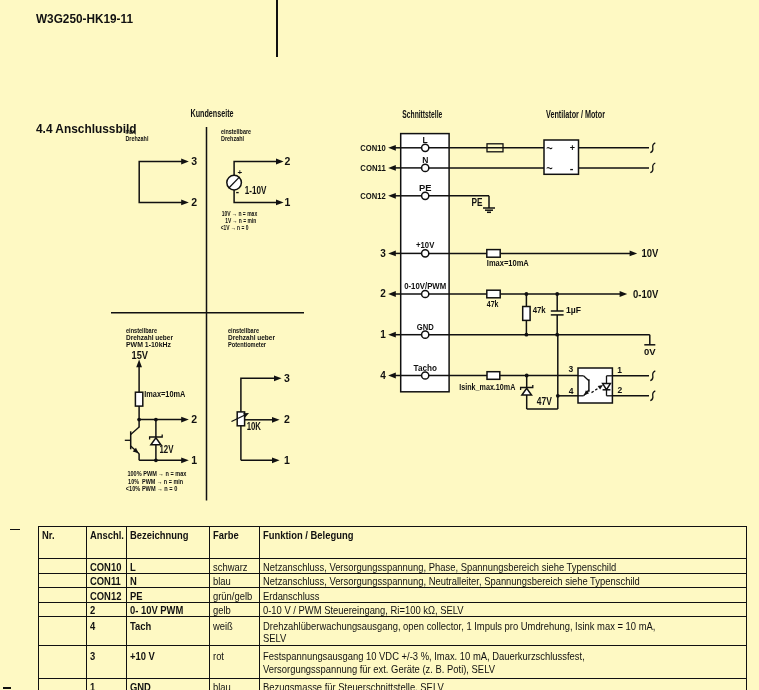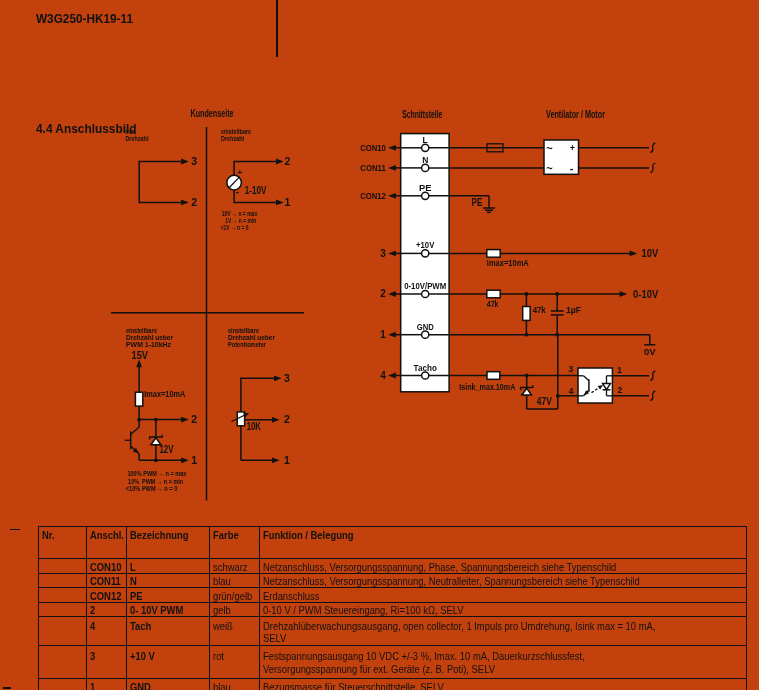--- a/index.html
+++ b/index.html
@@ -3,7 +3,7 @@
 <meta charset="utf-8">
 <style>
   html,body{margin:0;padding:0;background:#fff;}
-  #page{position:relative;width:759px;height:690px;background:#c2410c;overflow:hidden;
+  #page{position:relative;width:759px;height:690px;background:#fef9c3;overflow:hidden;
         font-family:"Liberation Sans",sans-serif;color:#111;}
   .abs{position:absolute;}
   .sqz{display:inline-block;transform:scaleX(0.86);transform-origin:0 0;white-space:pre;}

